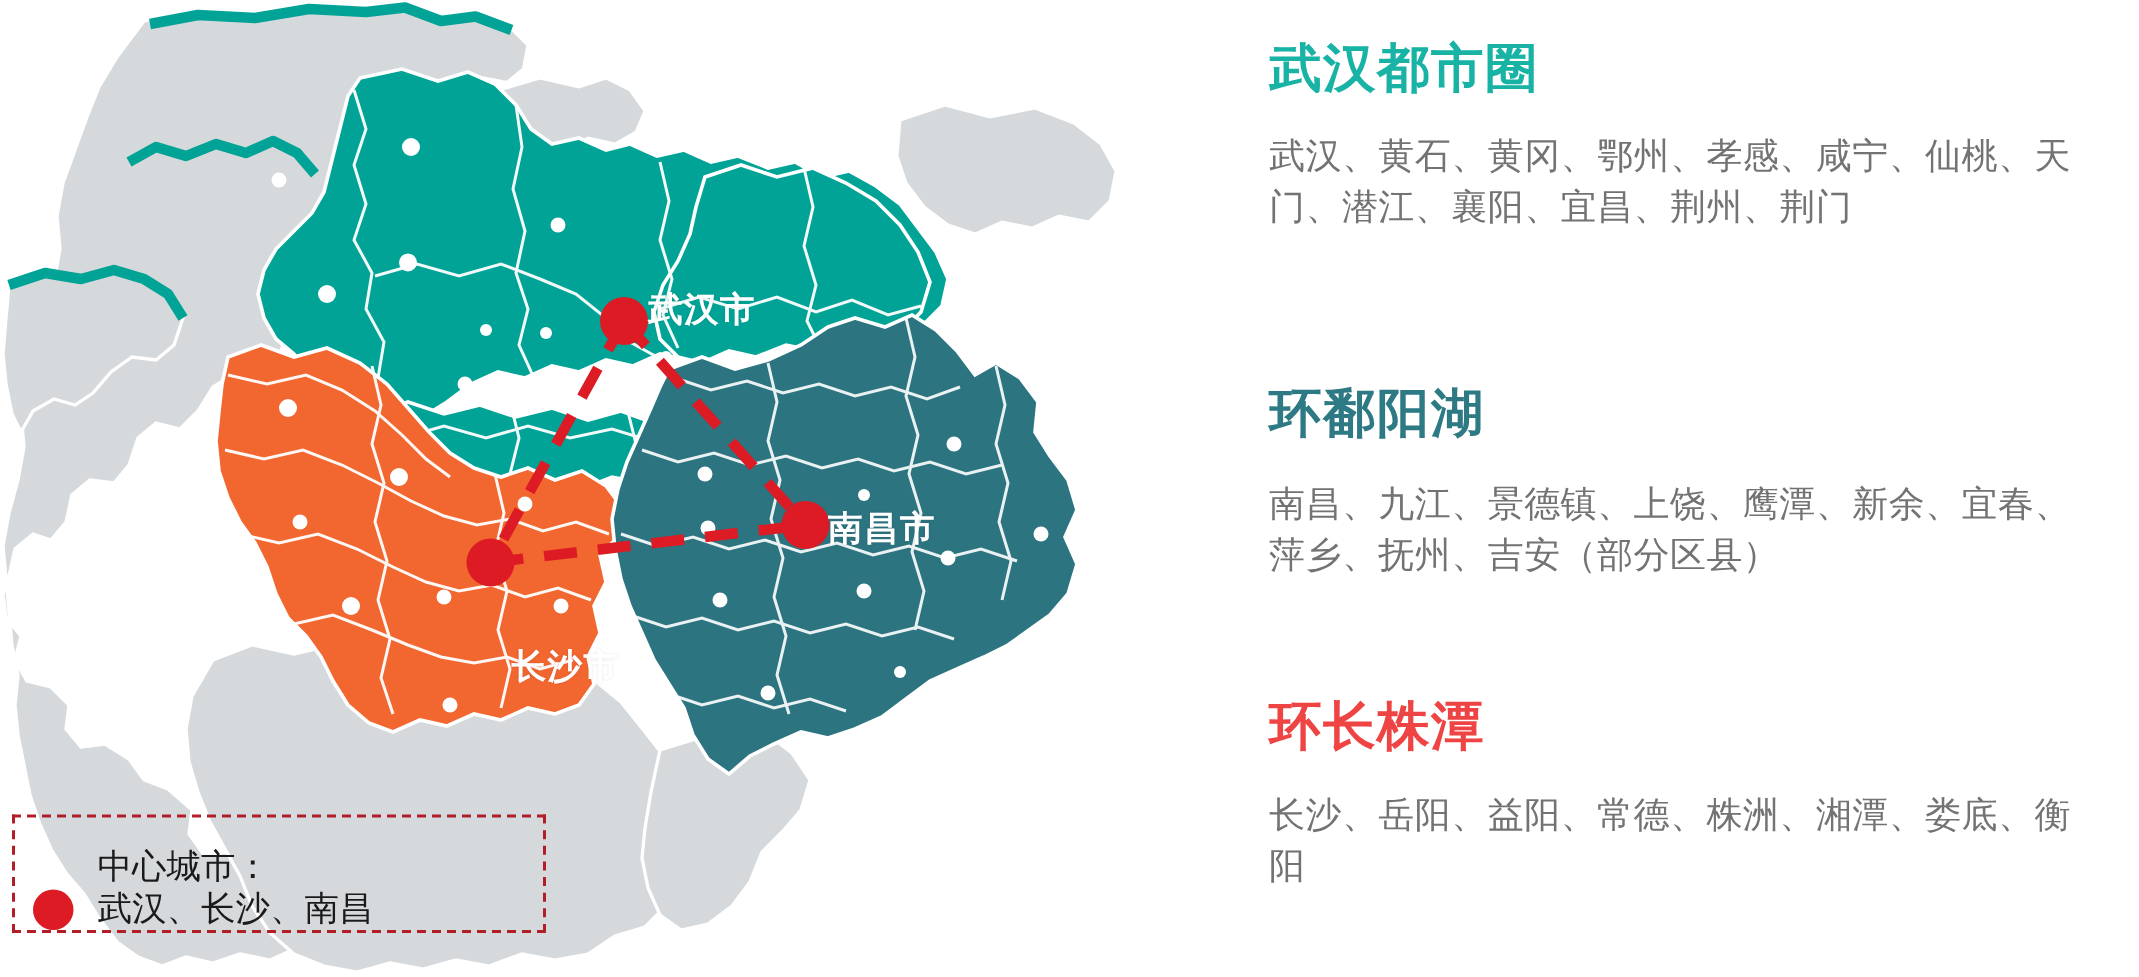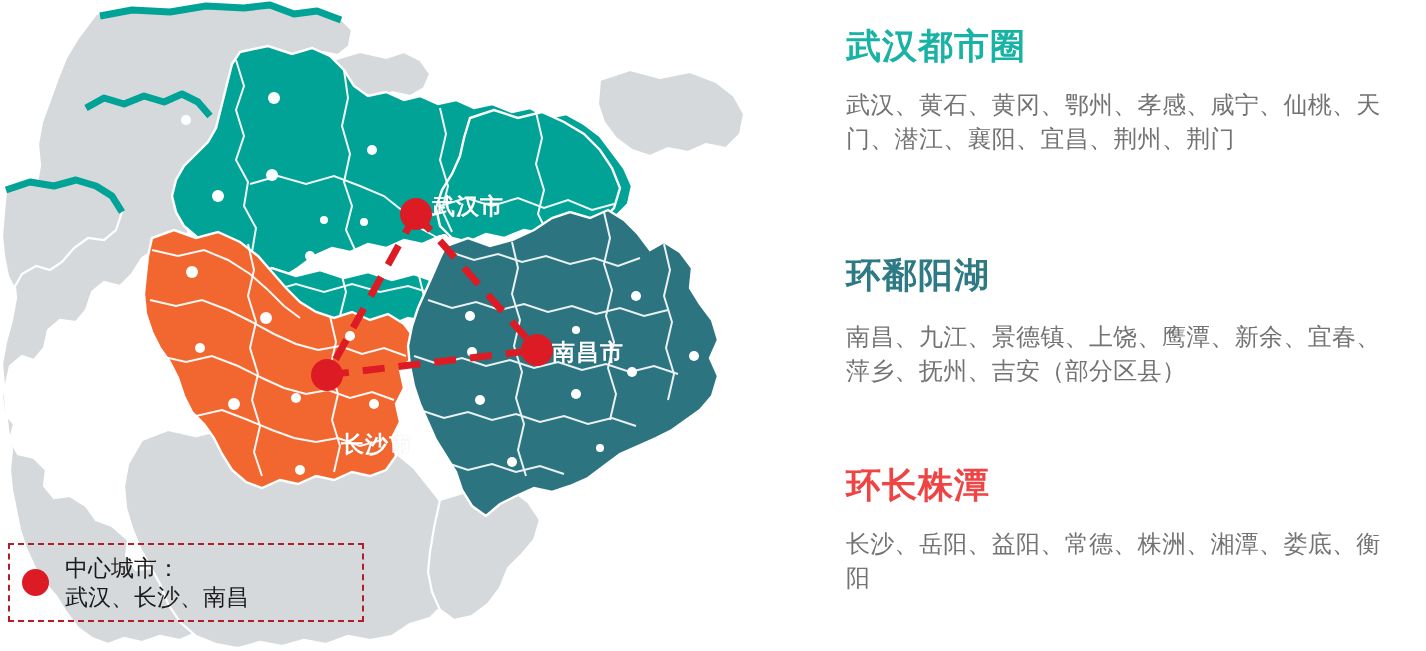--- a/index.html
+++ b/index.html
@@ -63,7 +63,7 @@
     box-sizing: border-box;
     background: transparent;
     display: flex;
-    align-items: center;
+    align-items: flex-end;
   }
   .legend-dot {
     width: 27px;

